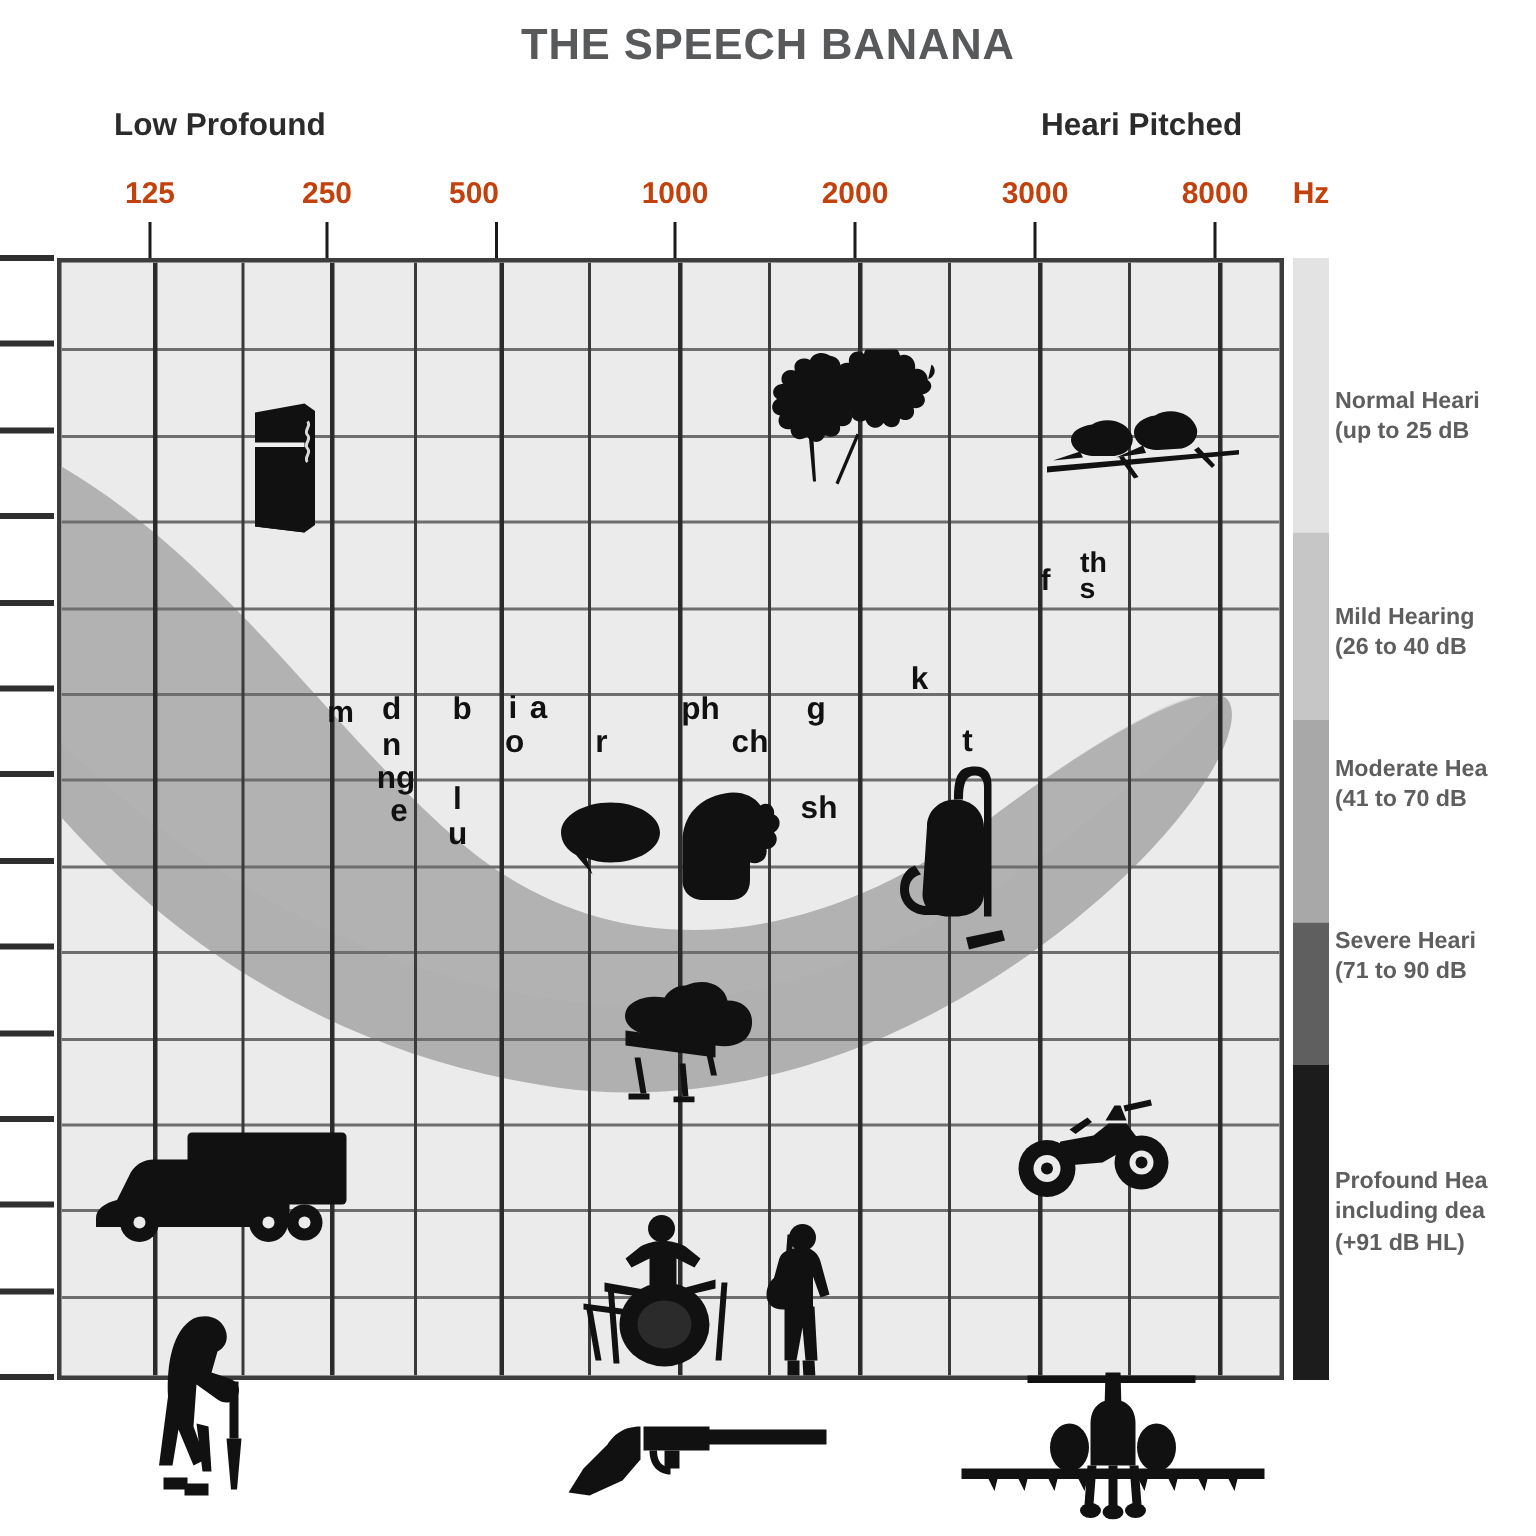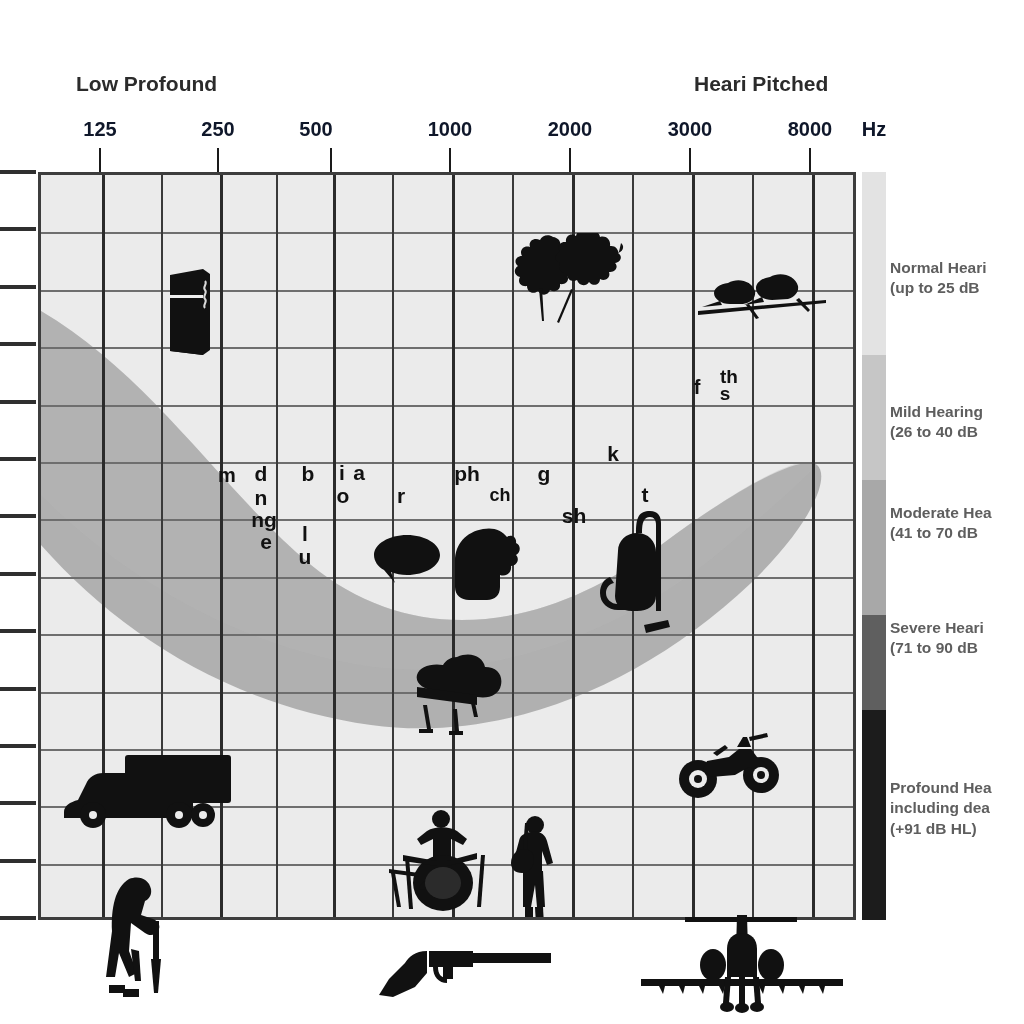--- a/index.html
+++ b/index.html
@@ -71,6 +71,7 @@
 
 <div id="stage">
 
+  <div class="title">THE SPEECH BANANA</div>
 
   <div class="pitch low">Low Profound</div>
   <div class="pitch high">Heari Pitched</div>

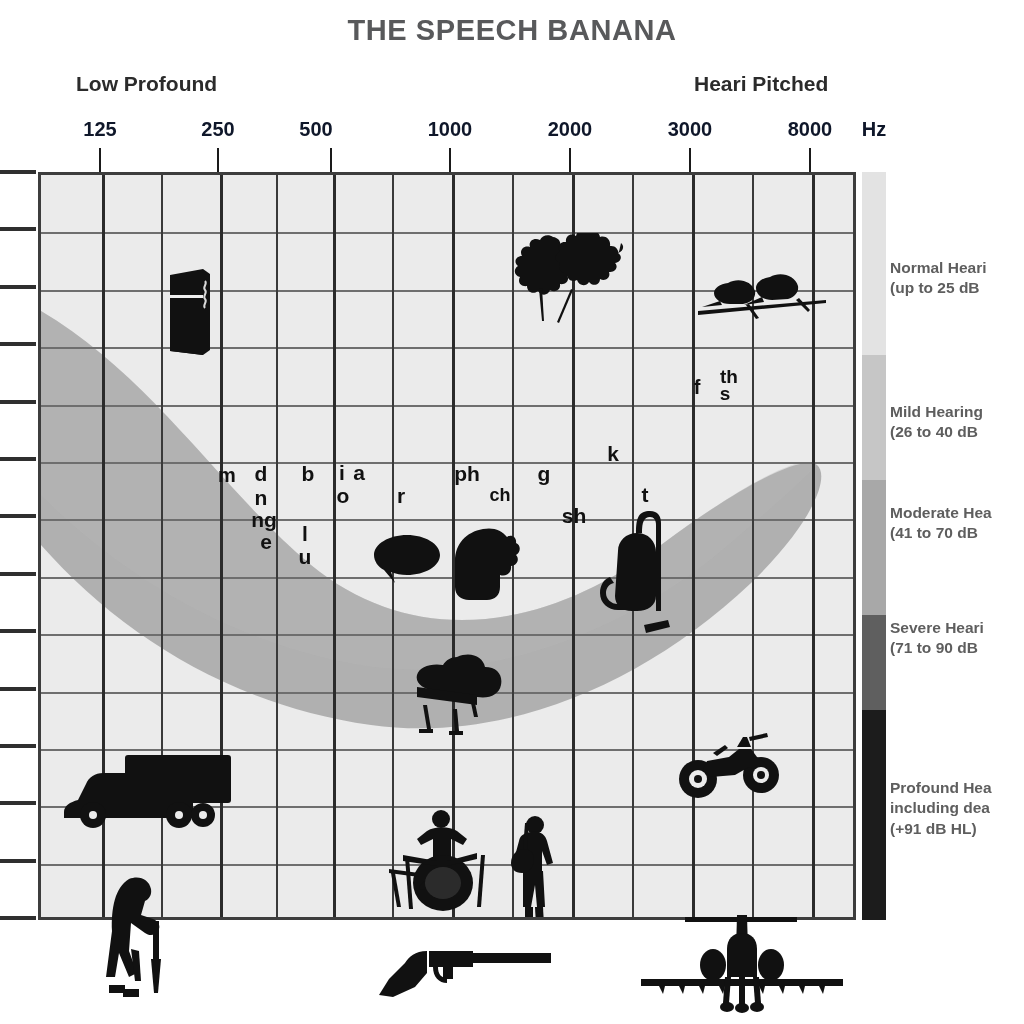--- a/index.html
+++ b/index.html
@@ -25,7 +25,7 @@
 
   
   .freqlab{
-    position:absolute;top:118px;font-size:20px;font-weight:700;color:#0f172a;
+    position:absolute;top:118px;font-size:20px;font-weight:700;color:#c2410c;
     transform:translateX(-50%);white-space:nowrap;
   }
   .freqlab.hz{font-weight:700;}

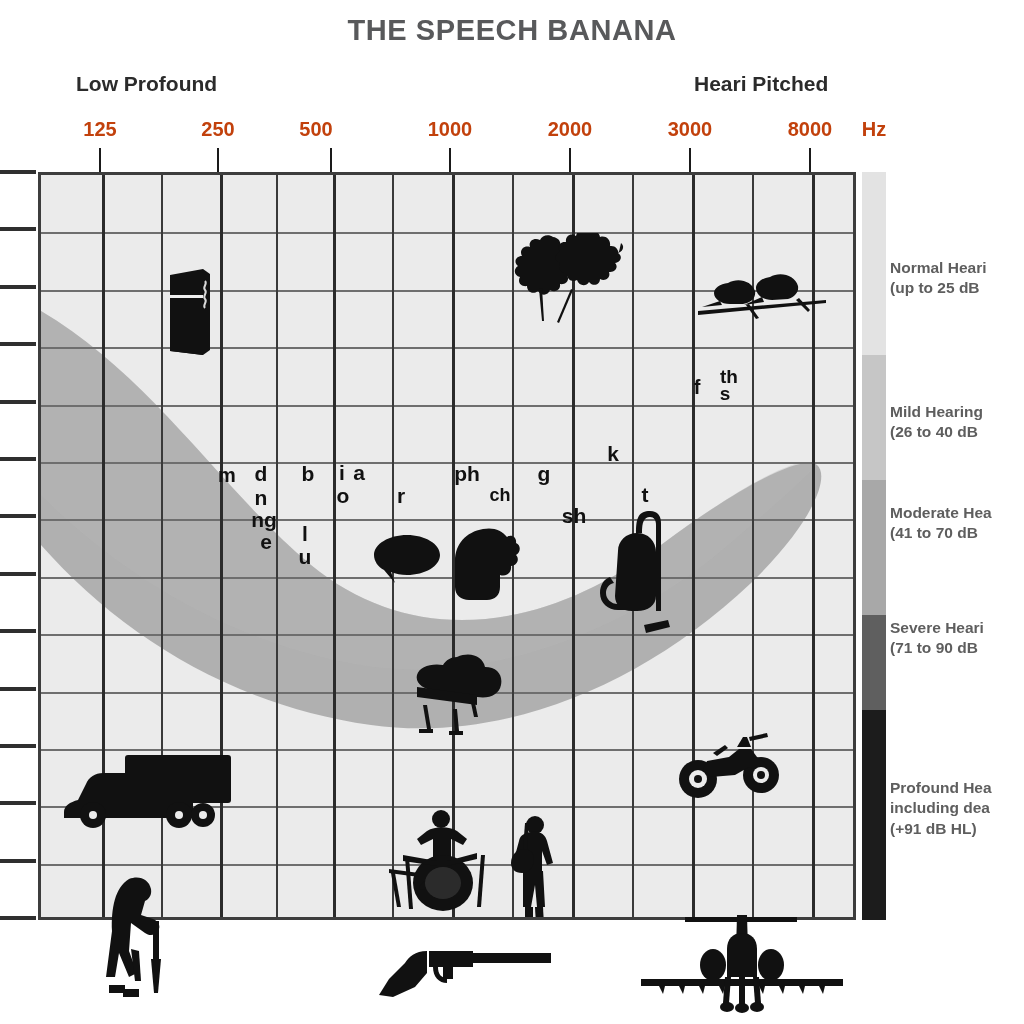--- a/index.html
+++ b/index.html
@@ -378,7 +378,7 @@
         <div class="ph" style="left: 302px; top: 320px; font-size: 21px;">o</div>
         <div class="ph" style="left: 360px; top: 320px; font-size: 21px;">r</div>
         <div class="ph" style="left: 426px; top: 298px; font-size: 21px;">ph</div>
-        <div class="ph" style="left: 459px; top: 320px; font-size: 18px;">ch</div>
+        <div class="ph" style="left: 459px; top: 320px; font-size: 21px;">ch</div>
         <div class="ph" style="left: 503px; top: 298px; font-size: 21px;">g</div>
         <div class="ph" style="left: 505px; top: 340px; font-size: 21px; margin-left: 28px;">sh</div>
         <div class="ph" style="left: 572px; top: 278px; font-size: 21px;">k</div>

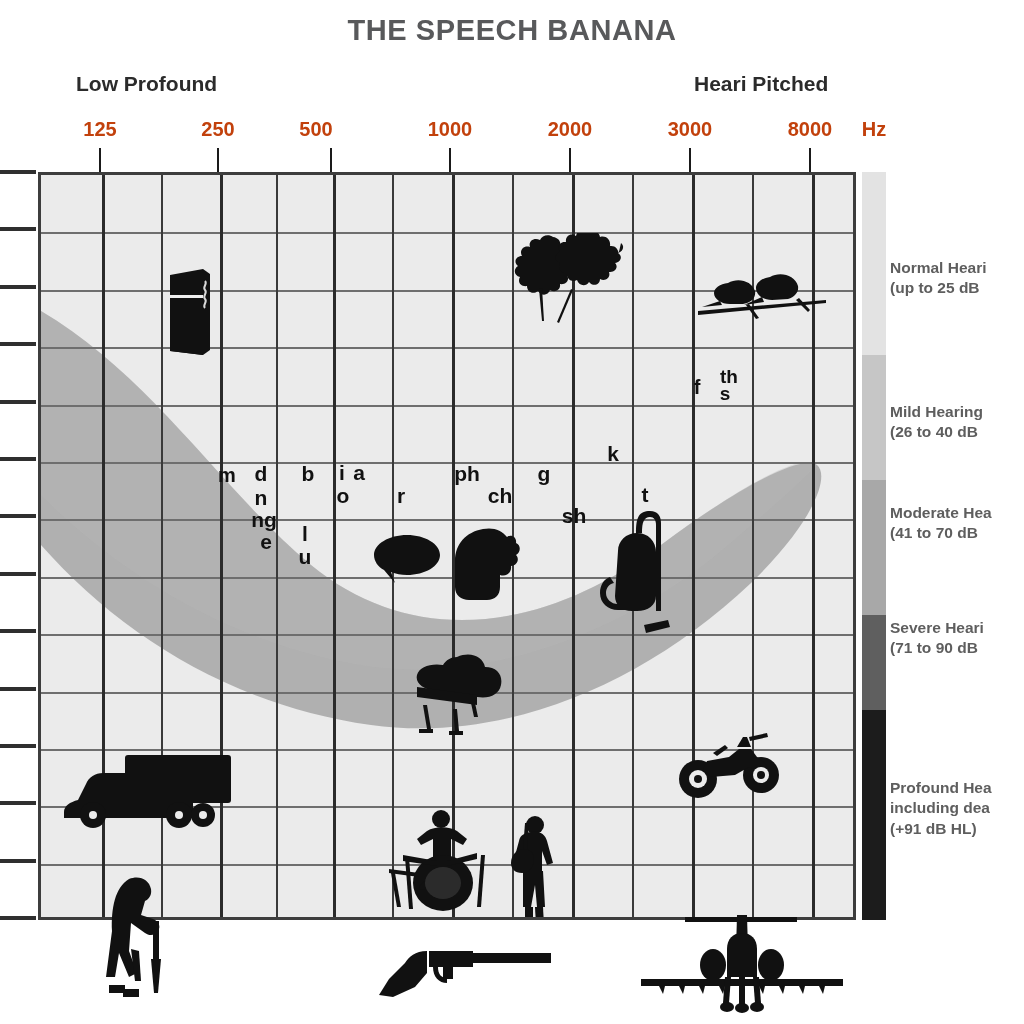--- a/index.html
+++ b/index.html
@@ -380,7 +380,7 @@
         <div class="ph" style="left: 426px; top: 298px; font-size: 21px;">ph</div>
         <div class="ph" style="left: 459px; top: 320px; font-size: 21px;">ch</div>
         <div class="ph" style="left: 503px; top: 298px; font-size: 21px;">g</div>
-        <div class="ph" style="left: 505px; top: 340px; font-size: 21px; margin-left: 28px;">sh</div>
+        <div class="ph" style="left: 505px; top: 364px; font-size: 21px;">sh</div>
         <div class="ph" style="left: 572px; top: 278px; font-size: 21px;">k</div>
         <div class="ph" style="left: 604px; top: 319px; font-size: 21px;">t</div>
         <div class="ph" style="left: 656px; top: 212px; font-size: 20px;">f</div>

